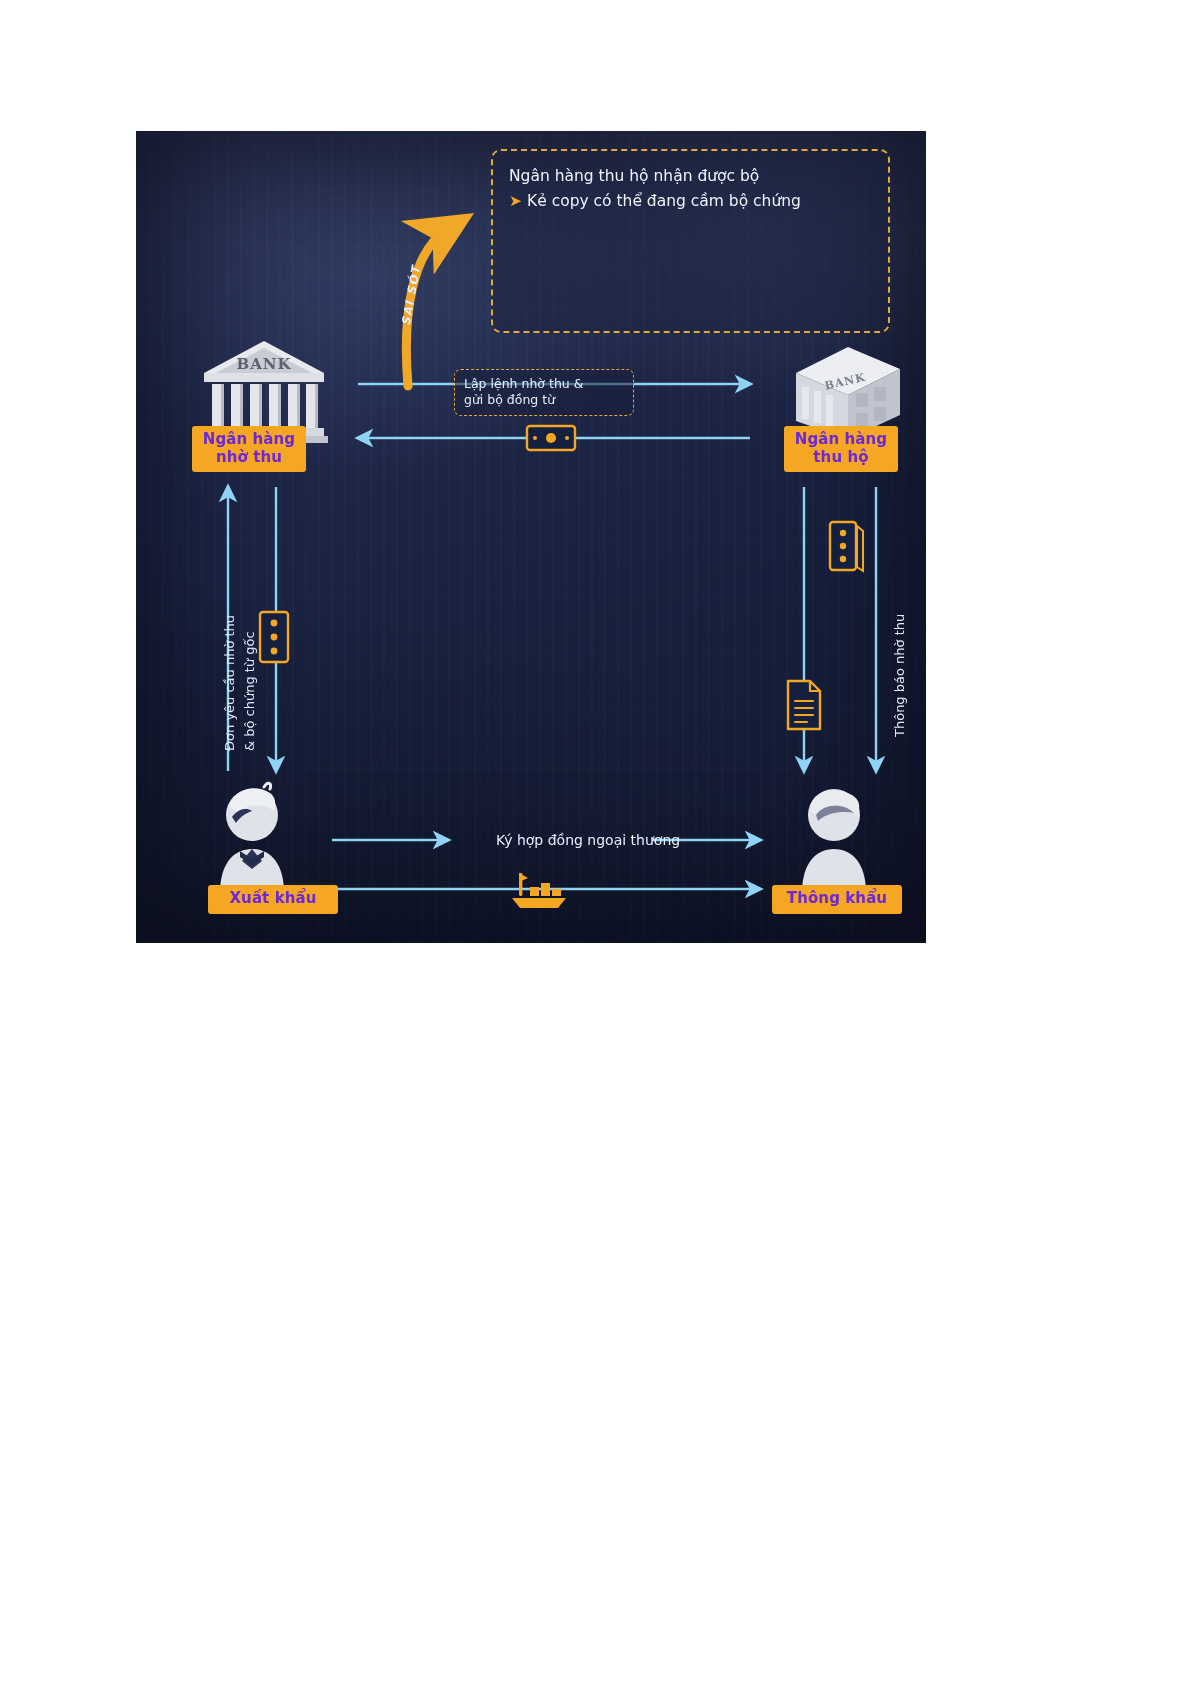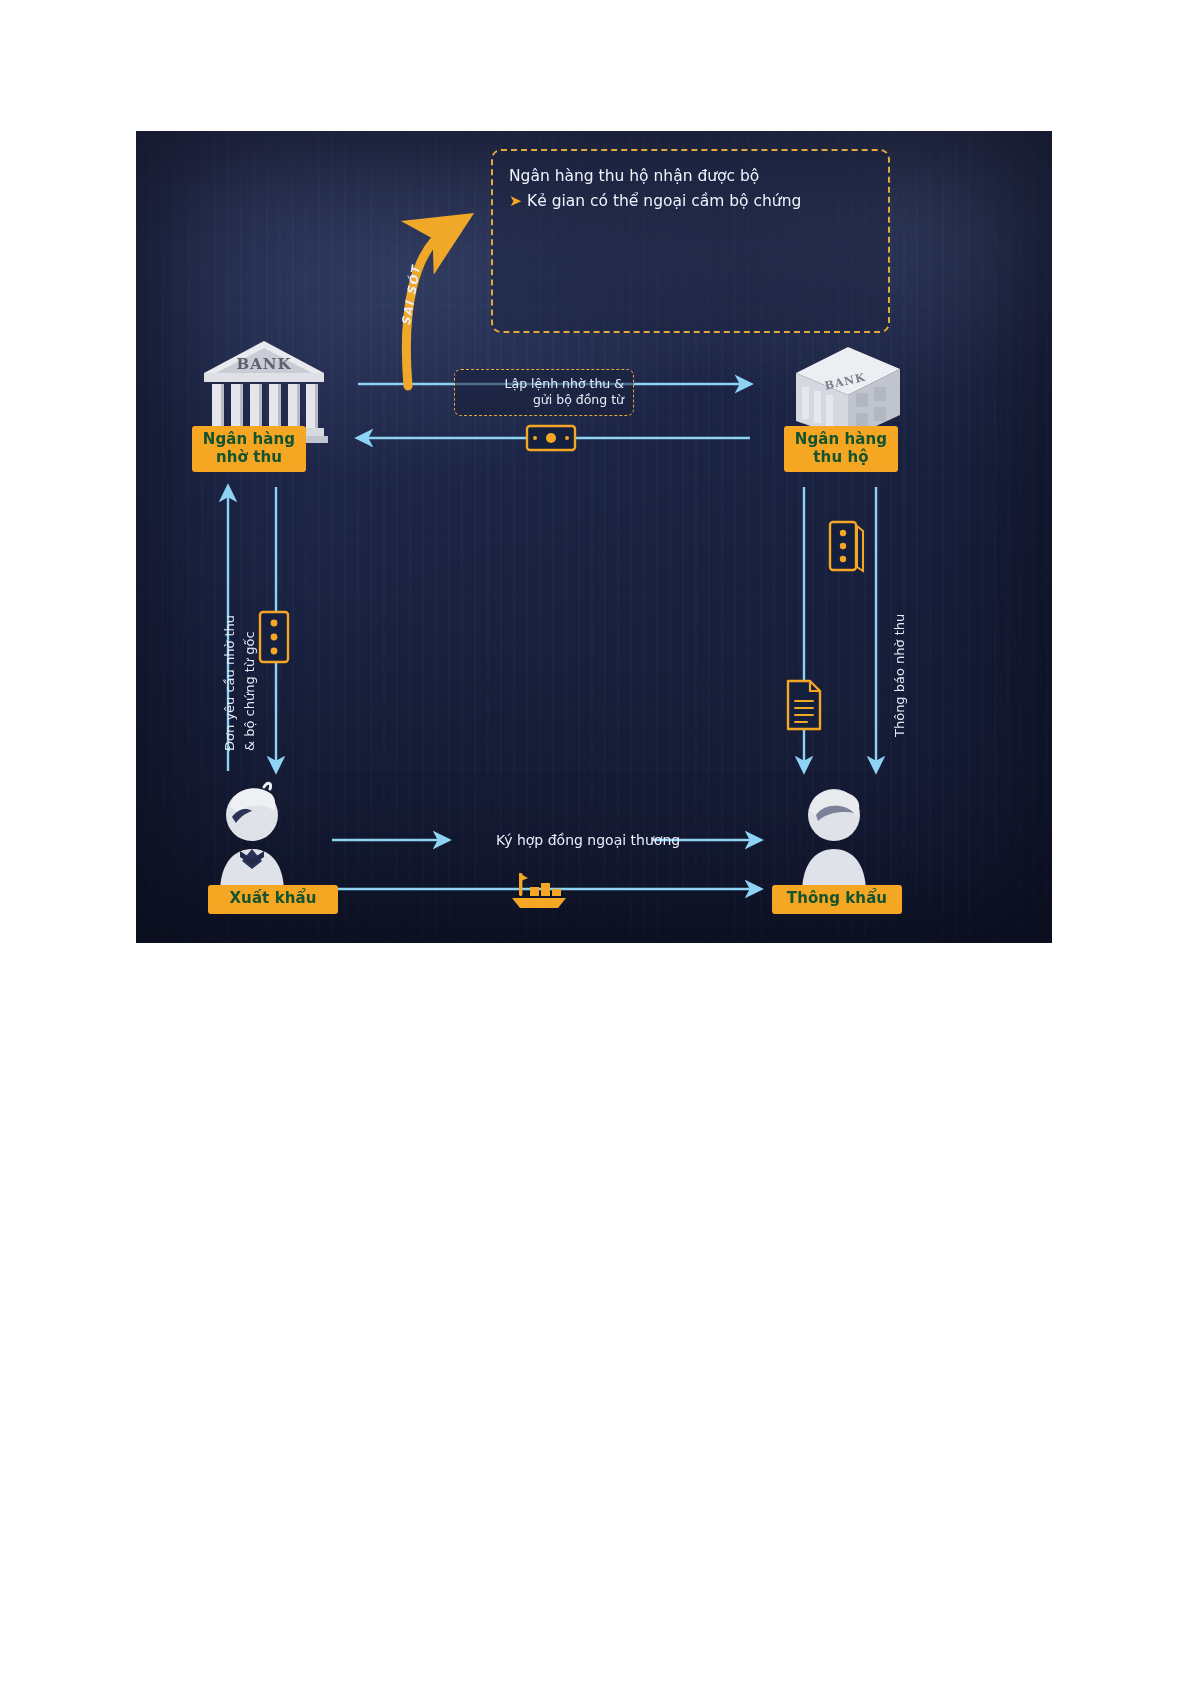--- a/index.html
+++ b/index.html
@@ -9,7 +9,7 @@
 
   
   #infographic{
-    position:absolute;left:136px;top:131px;width:916px;height:812px;
+    position:absolute;left:136px;top:131px;width:790px;height:812px;
     background:
       radial-gradient(ellipse 60% 40% at 30% 18%, rgba(70,88,130,.38), rgba(0,0,0,0) 62%),
       radial-gradient(ellipse 50% 35% at 78% 12%, rgba(60,74,112,.30), rgba(0,0,0,0) 60%),

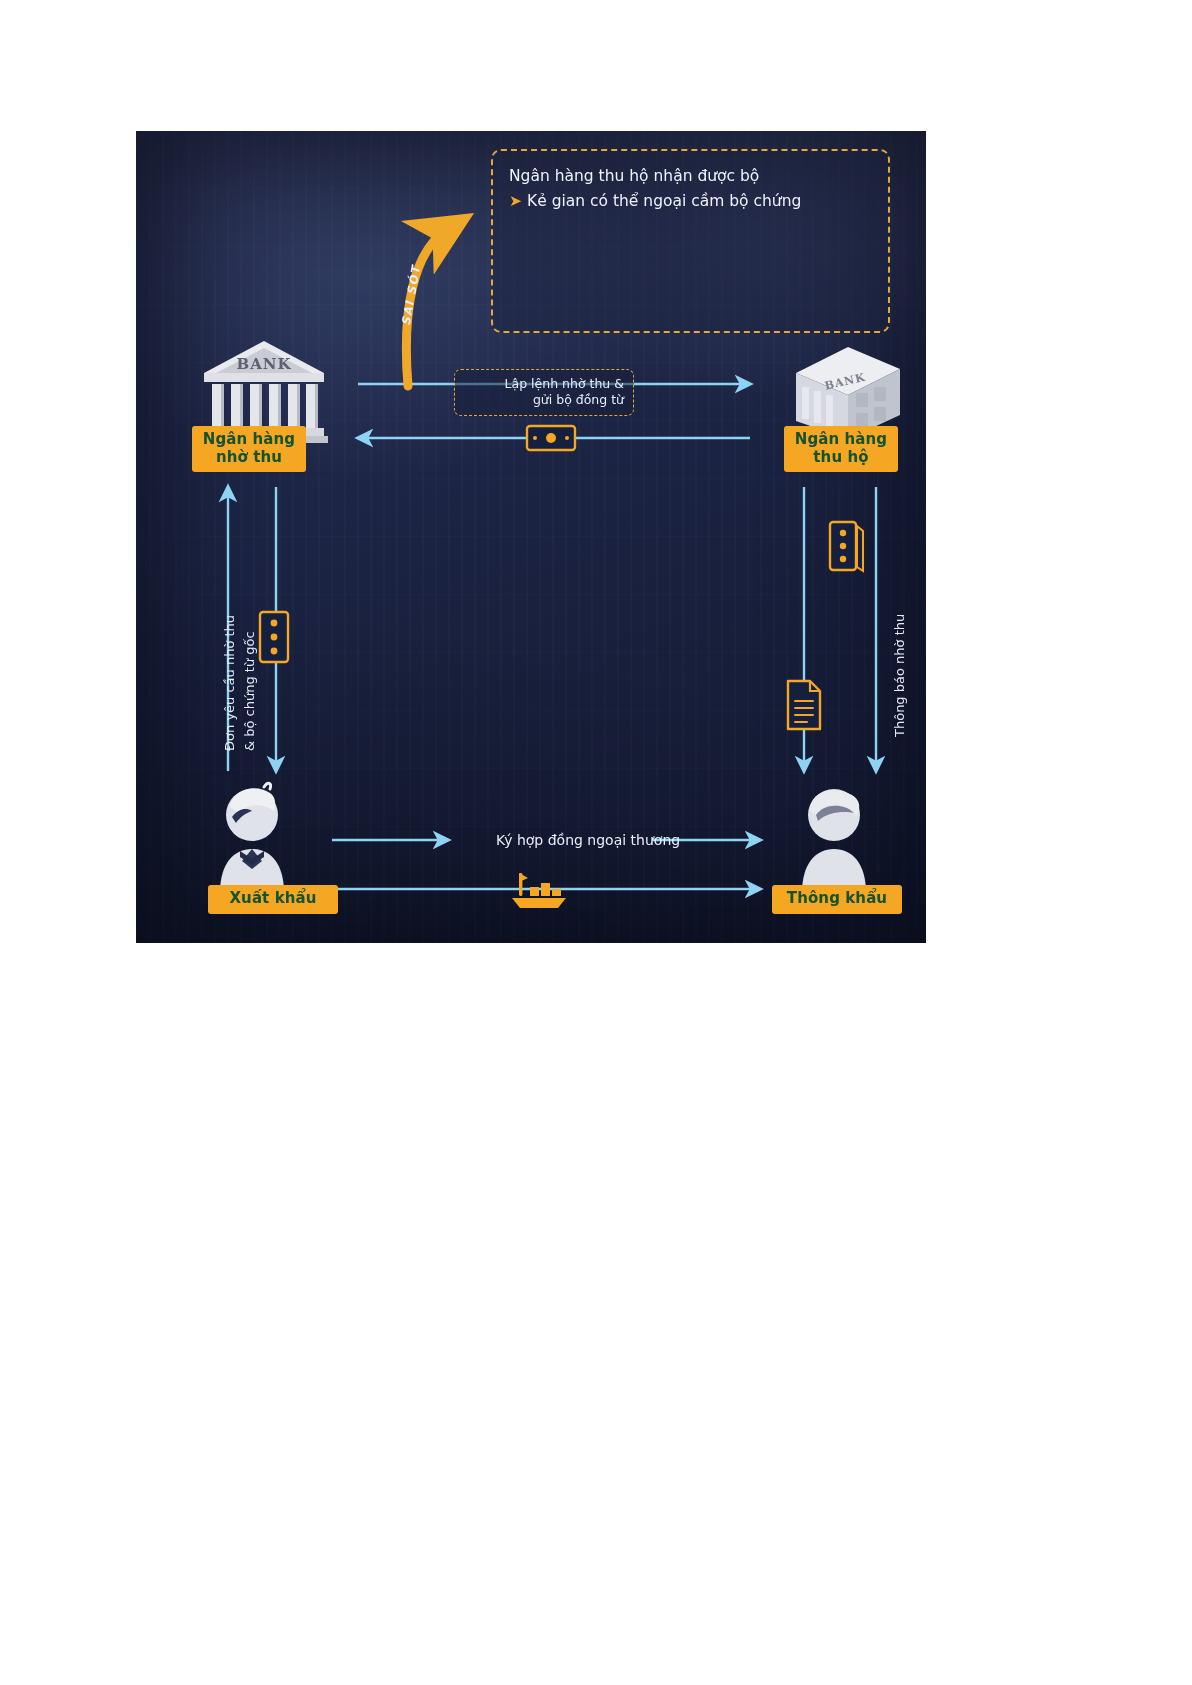--- a/index.html
+++ b/index.html
@@ -118,7 +118,7 @@
       <div class="callout-body">
         <div>Ngân hàng thu hộ nhận được bộ</div>
         <div>
-          <span class="arw">➤</span><span>Kẻ gian có thể ngoại cầm bộ chứng</span>
+          <span class="arw">➤</span><span>Kẻ copy có thể đang cầm bộ chứng</span>
         </div>
       </div>
     </div>

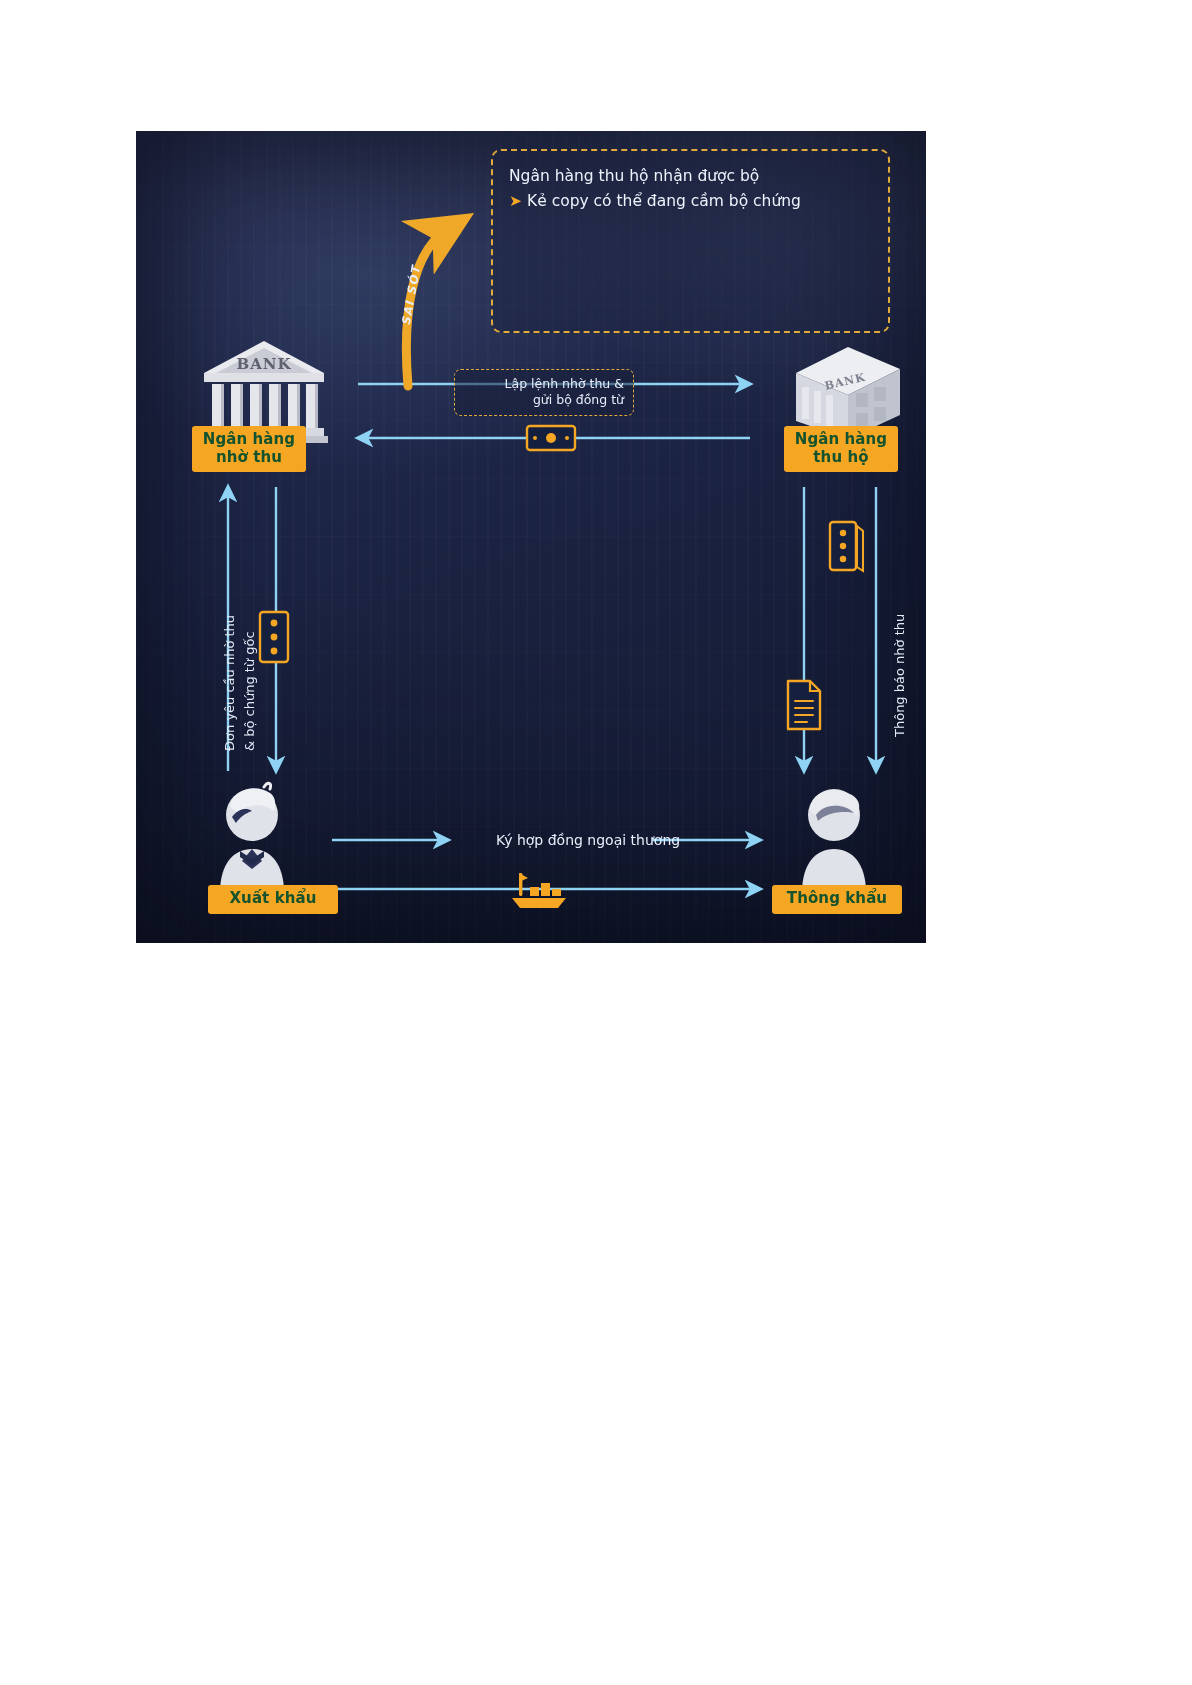--- a/index.html
+++ b/index.html
@@ -60,7 +60,7 @@
   .smallbox{
     position:absolute;border:1.6px dashed #e2a93b;border-radius:7px;
     background:rgba(24,31,58,.55);
-    color:#e8eefa;font-size:12.5px;line-height:1.3;text-align:right;
+    color:#e8eefa;font-size:12.5px;line-height:1.3;text-align:left;
     padding:6px 9px;
   }
 

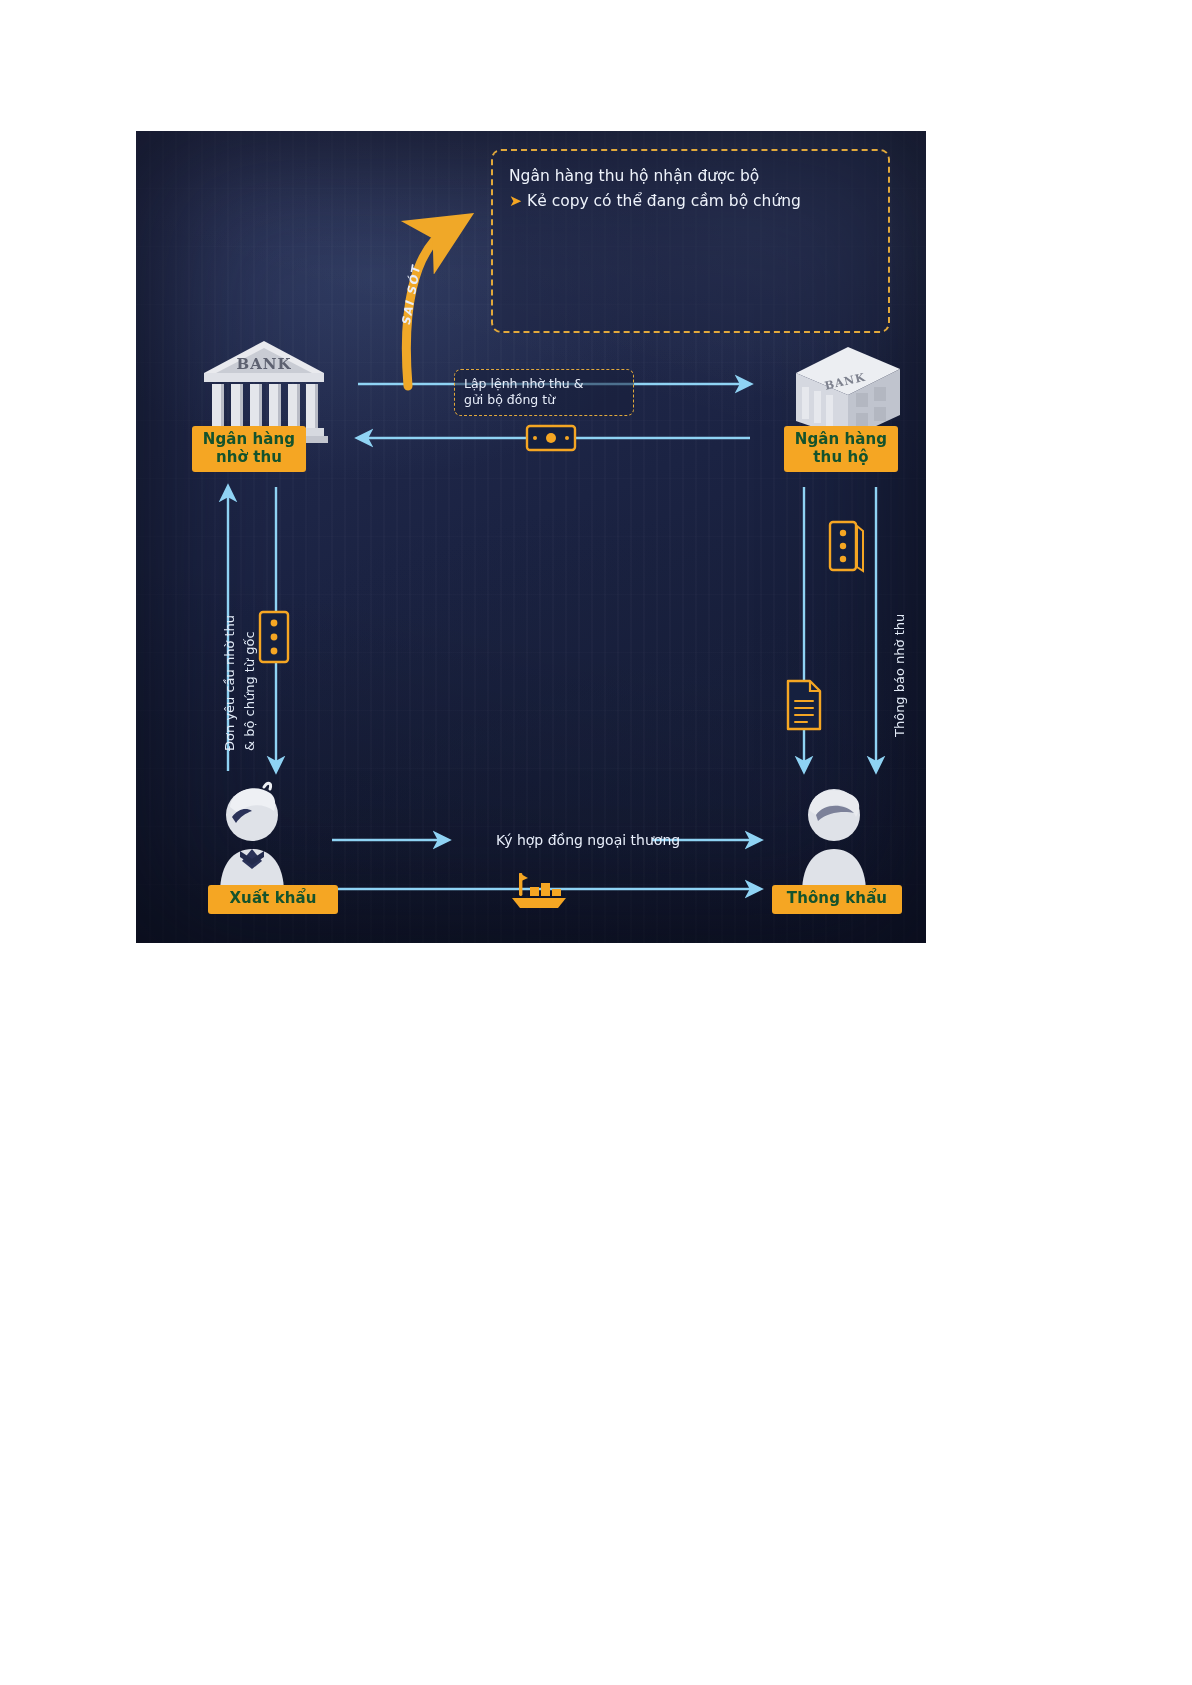--- a/index.html
+++ b/index.html
@@ -42,7 +42,7 @@
   
   .txt{position:absolute;color:#dfe8f5;font-size:13.5px;line-height:1.35;white-space:nowrap;}
   .chip{
-    position:absolute;background:#f5a623;color:#14532d;
+    position:absolute;background:#f5a623;color:#6d28d9;
     font-size:15px;font-weight:700;line-height:1.18;text-align:center;
     padding:5px 10px 6px;border-radius:3px;letter-spacing:.1px;
   }

